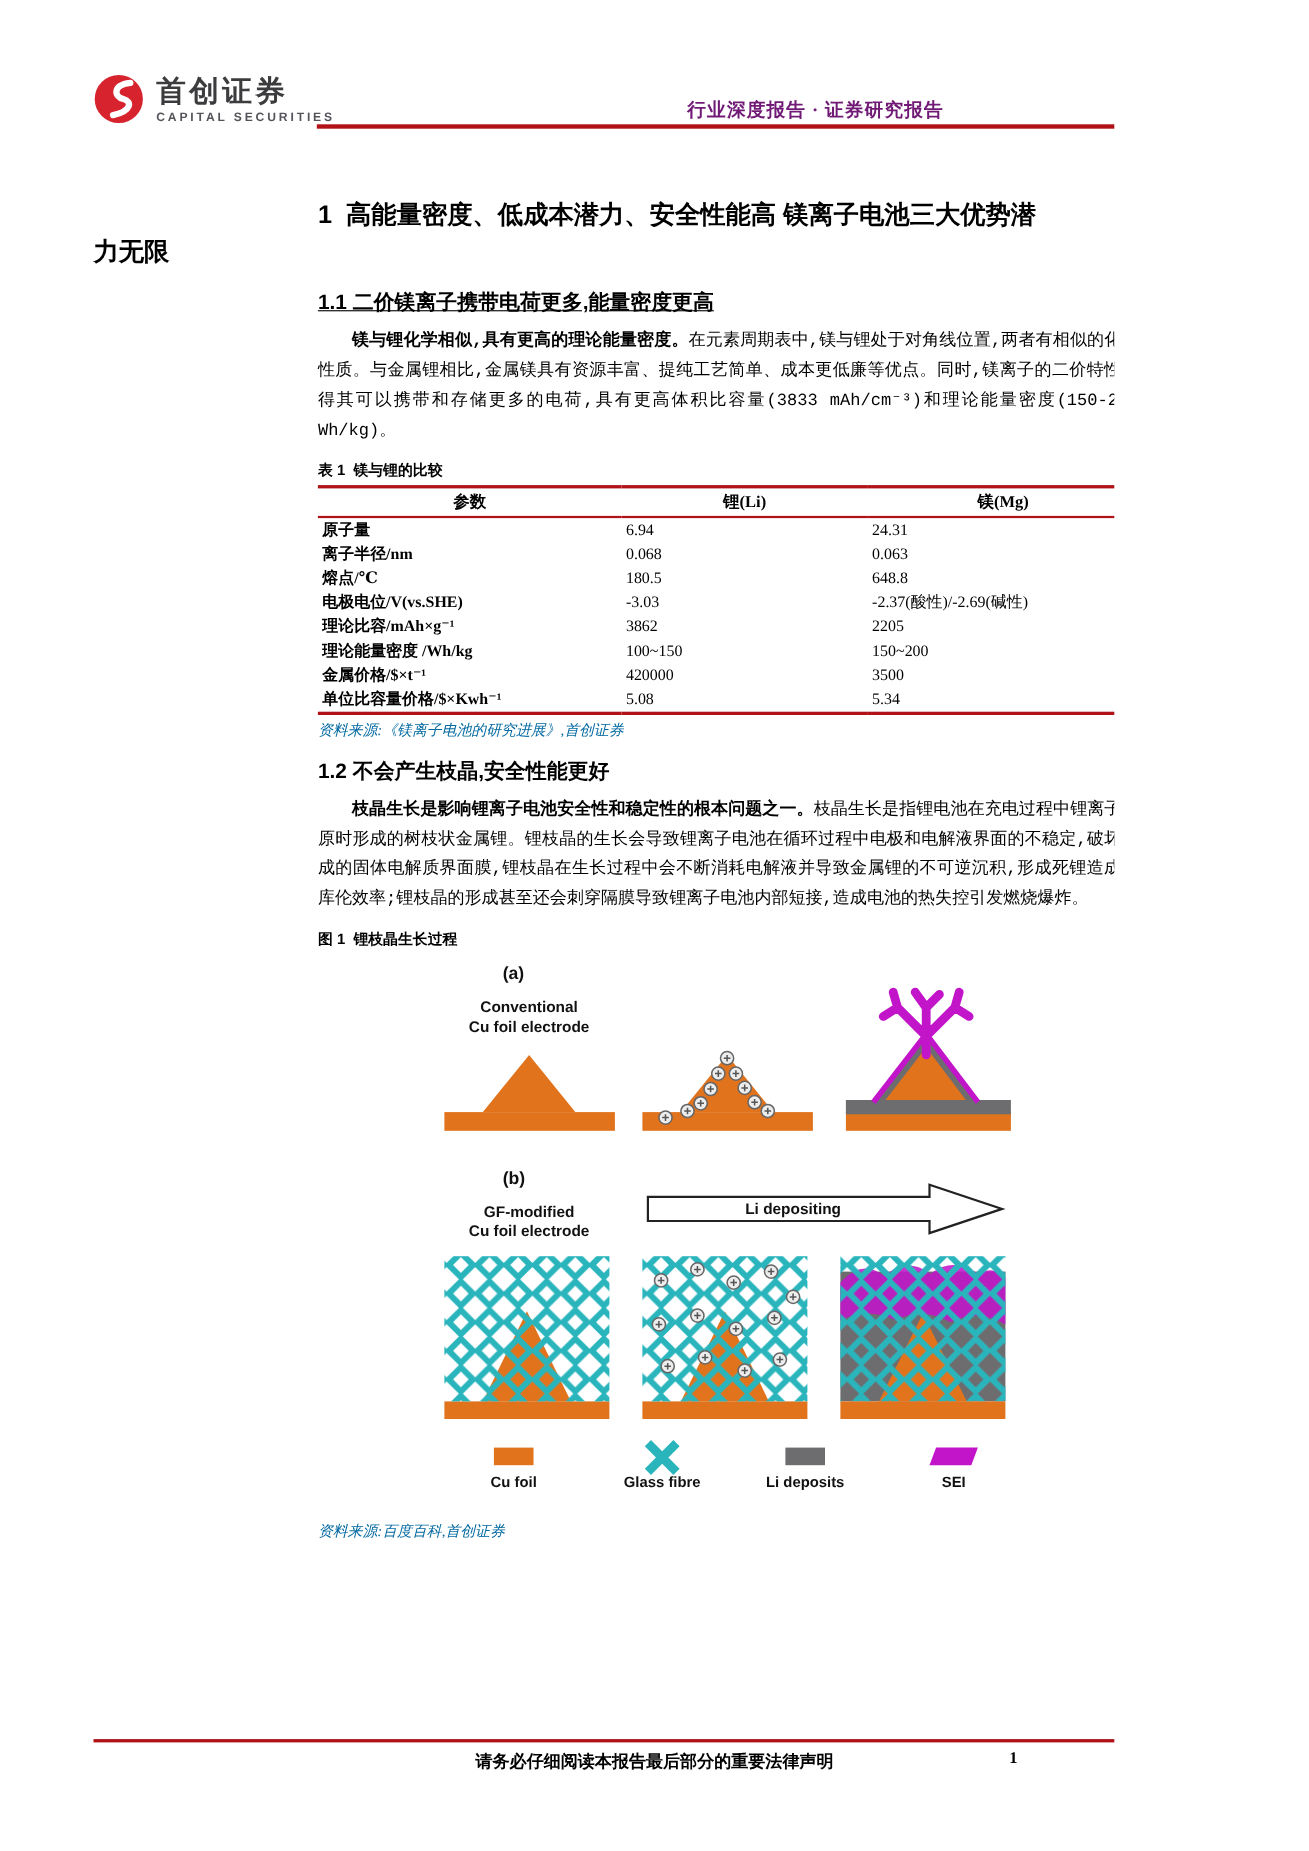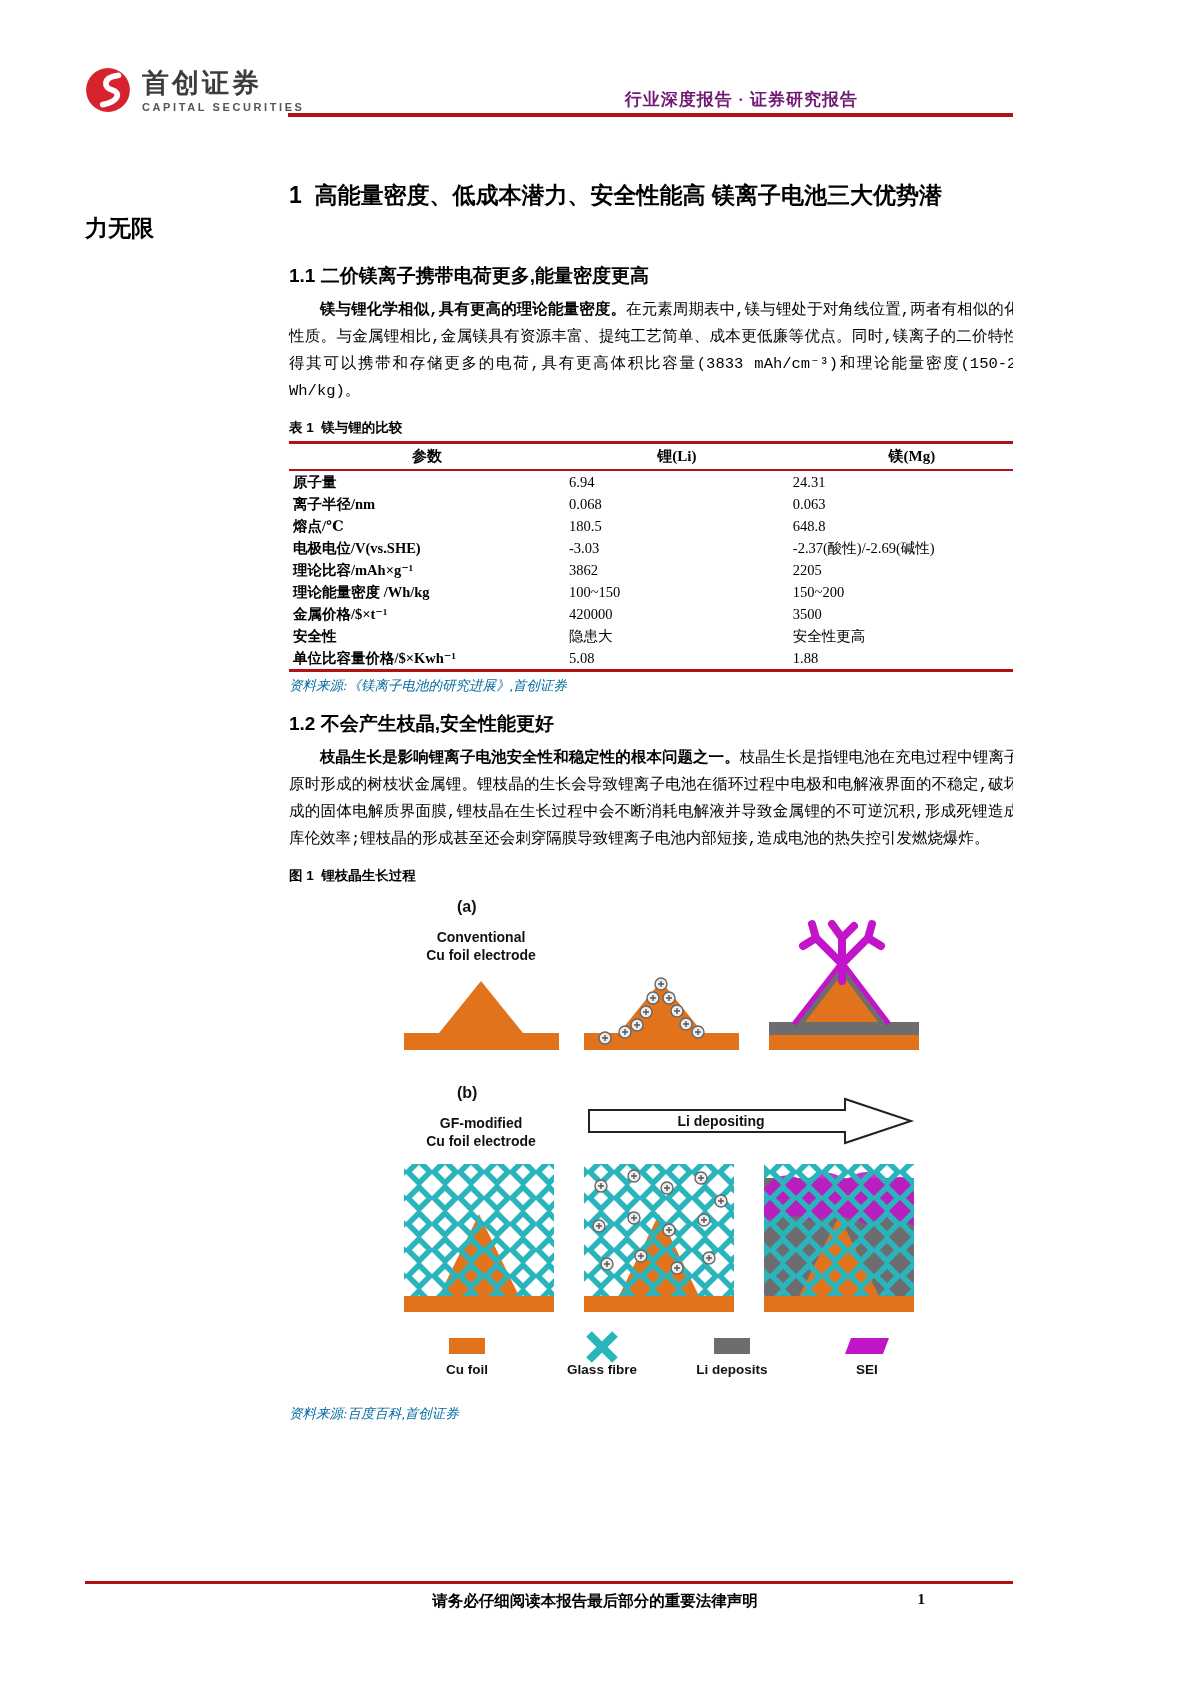--- a/index.html
+++ b/index.html
@@ -22,7 +22,7 @@
   .h1 { font-family:"Liberation Sans","DejaVu Sans",sans-serif; font-weight:bold; font-size:23px; line-height:40px; white-space:pre-wrap; }
   .h1-overflow { position:absolute; left:85px; top:213px; font-family:"Liberation Sans","DejaVu Sans",sans-serif; font-weight:bold; font-size:23px; }
   .h2 { font-family:"Liberation Sans","DejaVu Sans",sans-serif; font-weight:bold; font-size:19px; line-height:30px; }
-  .h2-first { margin-top:46px; }
+  .h2-first { margin-top:46px;text-decoration:underline; }
   .h2-second { margin-top:14px; }
   .para { font-size:15.5px; line-height:27px; text-align:justify; text-indent:2em; margin-top:6px;font-family:Liberation Mono, monospace; }
   .para .lead { font-weight:bold; }

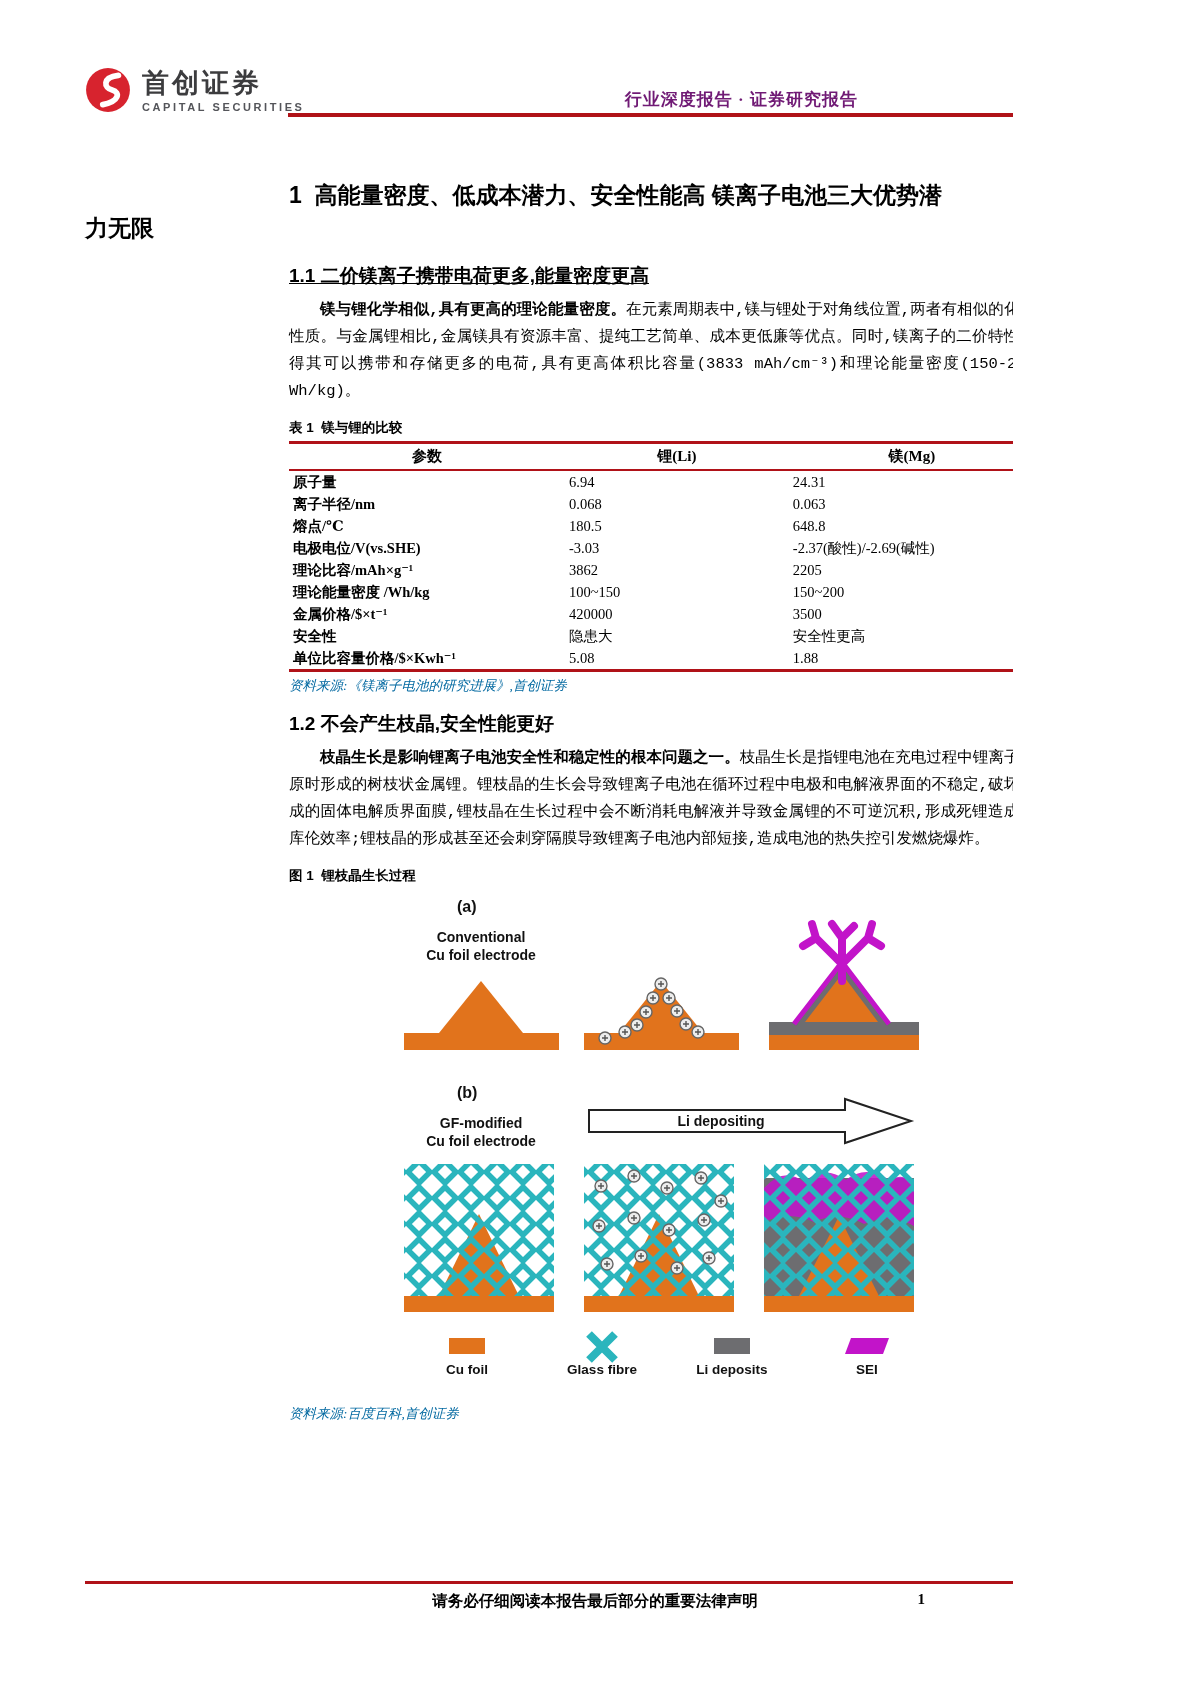--- a/index.html
+++ b/index.html
@@ -124,11 +124,6 @@
             <td>金属价格/$×t⁻¹</td>
             <td>420000</td>
             <td>3500</td>
-          </tr>
-          <tr>
-            <td>安全性</td>
-            <td>隐患大</td>
-            <td>安全性更高</td>
           </tr>
           <tr>
             <td>单位比容量价格/$×Kwh⁻¹</td>

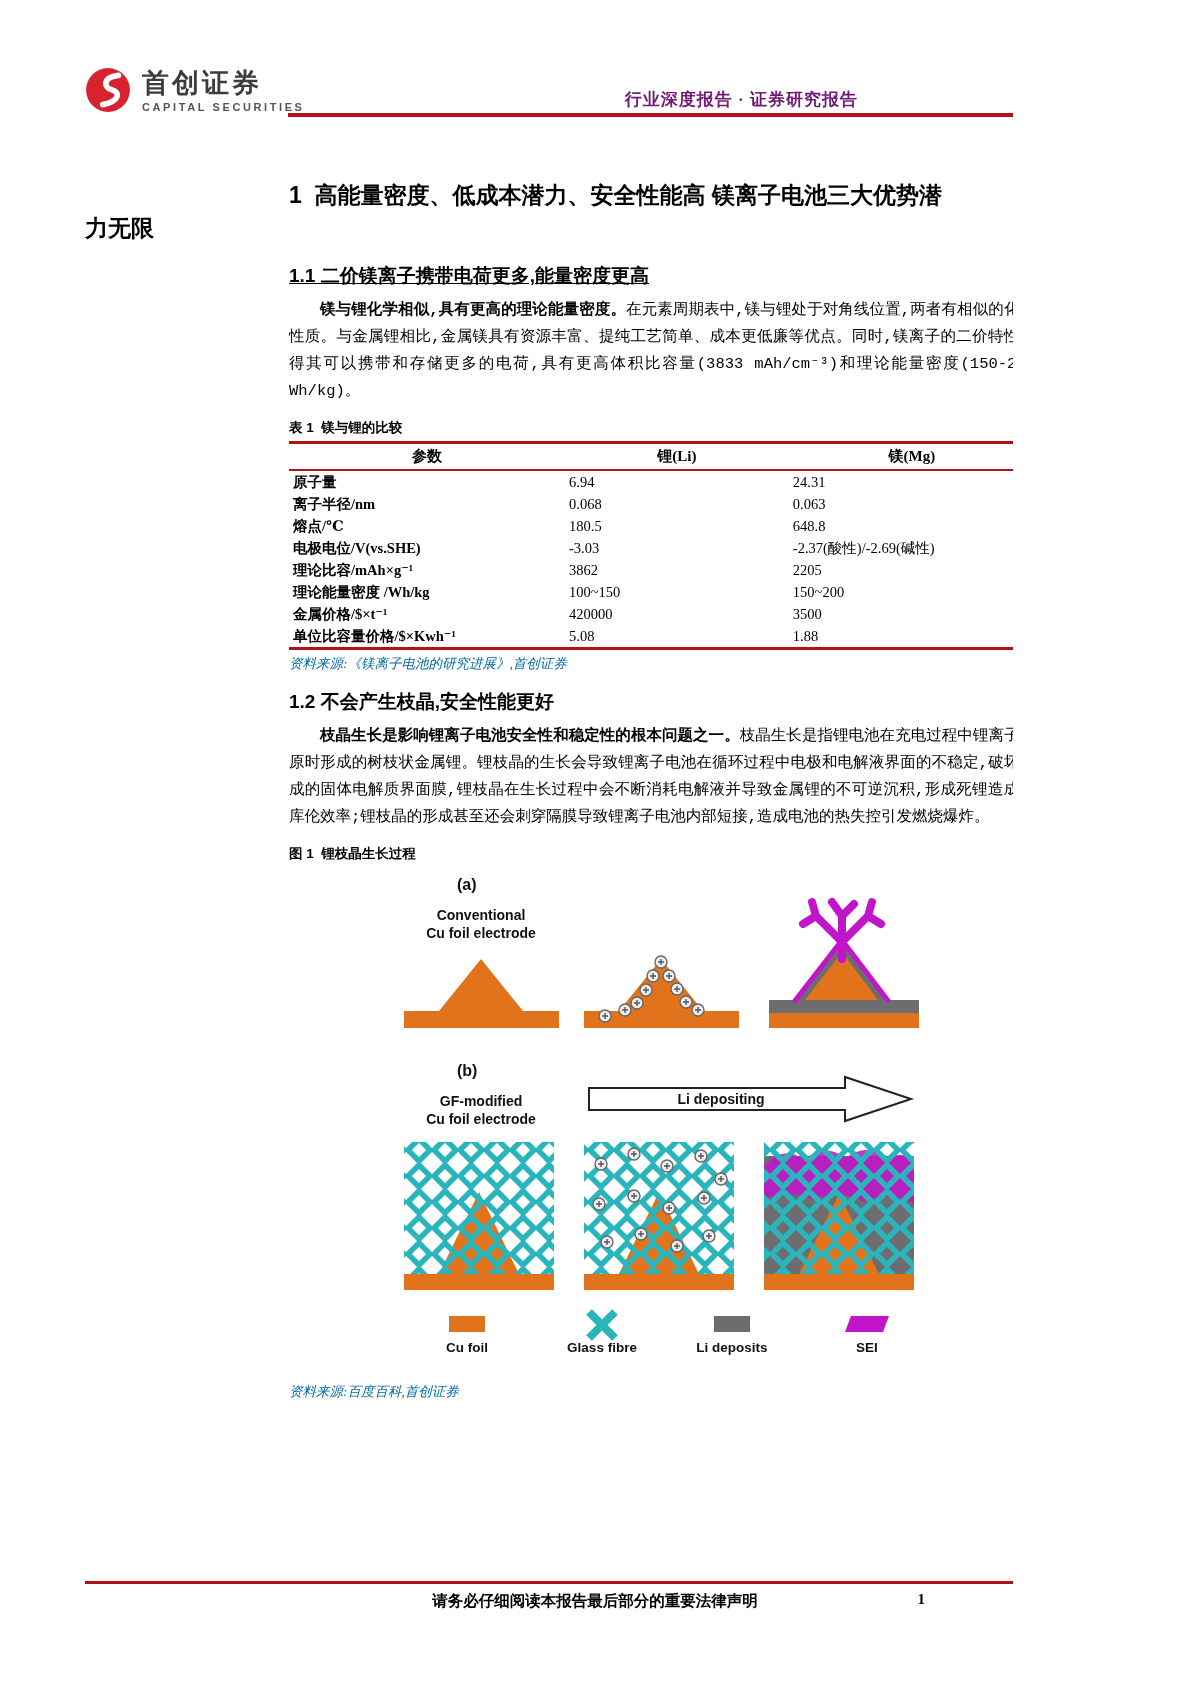--- a/index.html
+++ b/index.html
@@ -128,7 +128,7 @@
           <tr>
             <td>单位比容量价格/$×Kwh⁻¹</td>
             <td>5.08</td>
-            <td>1.88</td>
+            <td>5.34</td>
           </tr>
         </tbody>
     </table>

